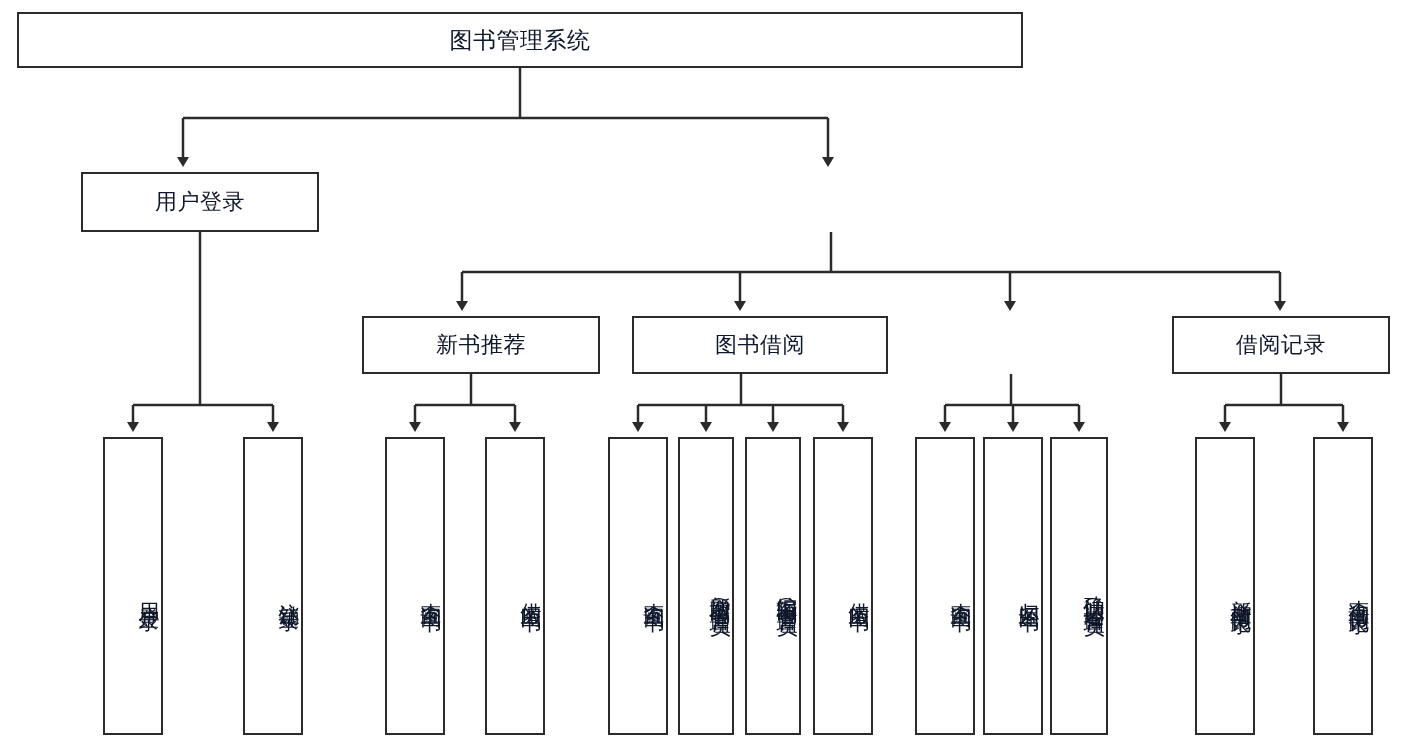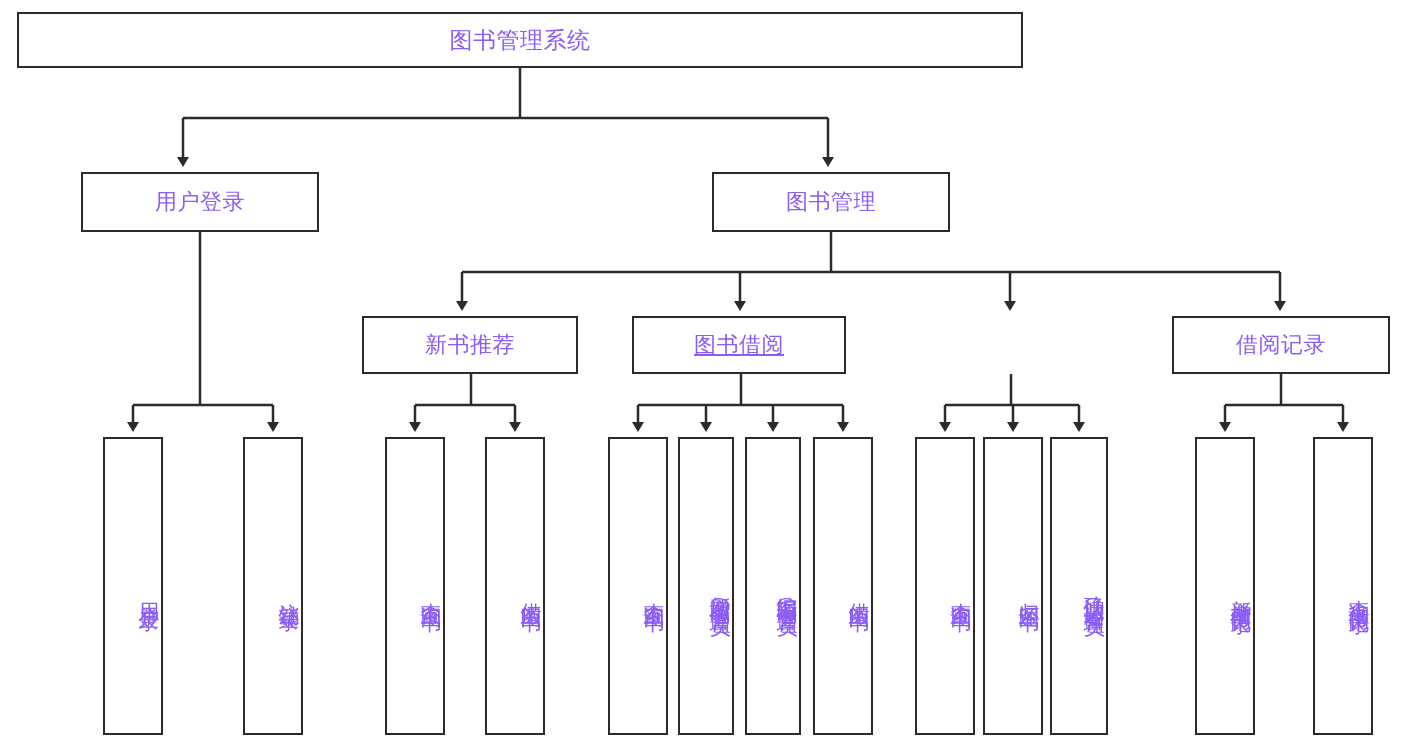--- a/index.html
+++ b/index.html
@@ -31,7 +31,7 @@
     display: flex;
     align-items: center;
     justify-content: center;
-    color: #8b5cf6;
+    color: #0f172a;
     line-height: 1.15;
   }
   .node.horiz {

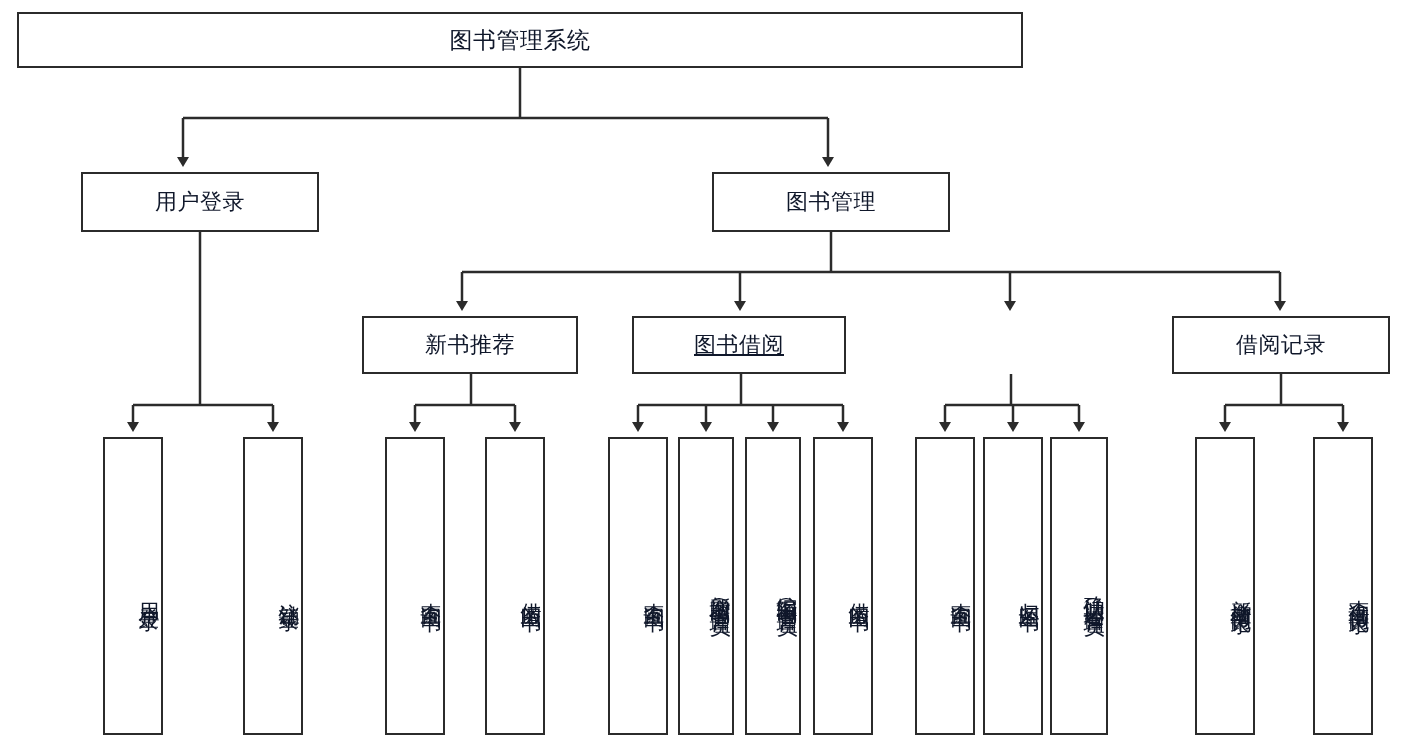--- a/index.html
+++ b/index.html
@@ -119,9 +119,6 @@
   <div class="node horiz" id="n-l2-0" style="left: 81px; top: 172px; width: 238px; height: 60px;">
     <span class="lbl">用户登录</span>
   </div>
-  <div class="node horiz" id="n-l2-1" style="left: 712px; top: 172px; width: 238px; height: 60px;">
-    <span class="lbl">图书管理</span>
-  </div>
 
   <div class="node horiz" id="n-l3-0" style="left: 362px; top: 316px; width: 216px; height: 58px;">
     <span class="lbl">新书推荐</span>

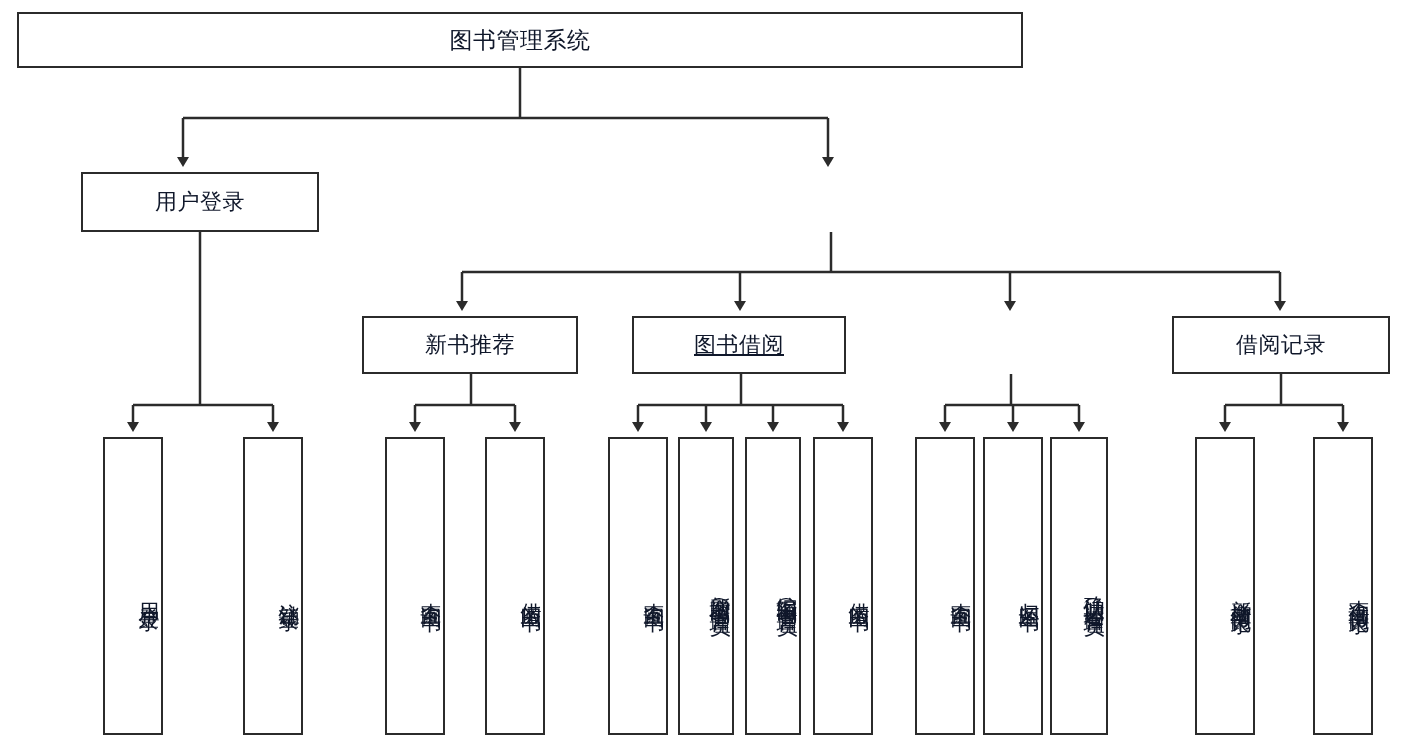--- a/index.html
+++ b/index.html
@@ -120,7 +120,7 @@
     <span class="lbl">用户登录</span>
   </div>
 
-  <div class="node horiz" id="n-l3-0" style="left: 362px; top: 316px; width: 216px; height: 58px;">
+  <div class="node horiz" id="n-l3-0" style="left: 362px; top: 316px; width: 238px; height: 58px;">
     <span class="lbl">新书推荐</span>
   </div>
   <div class="node horiz" id="n-l3-1" style="left: 632px; top: 316px; width: 214px; height: 58px; text-decoration: underline;">

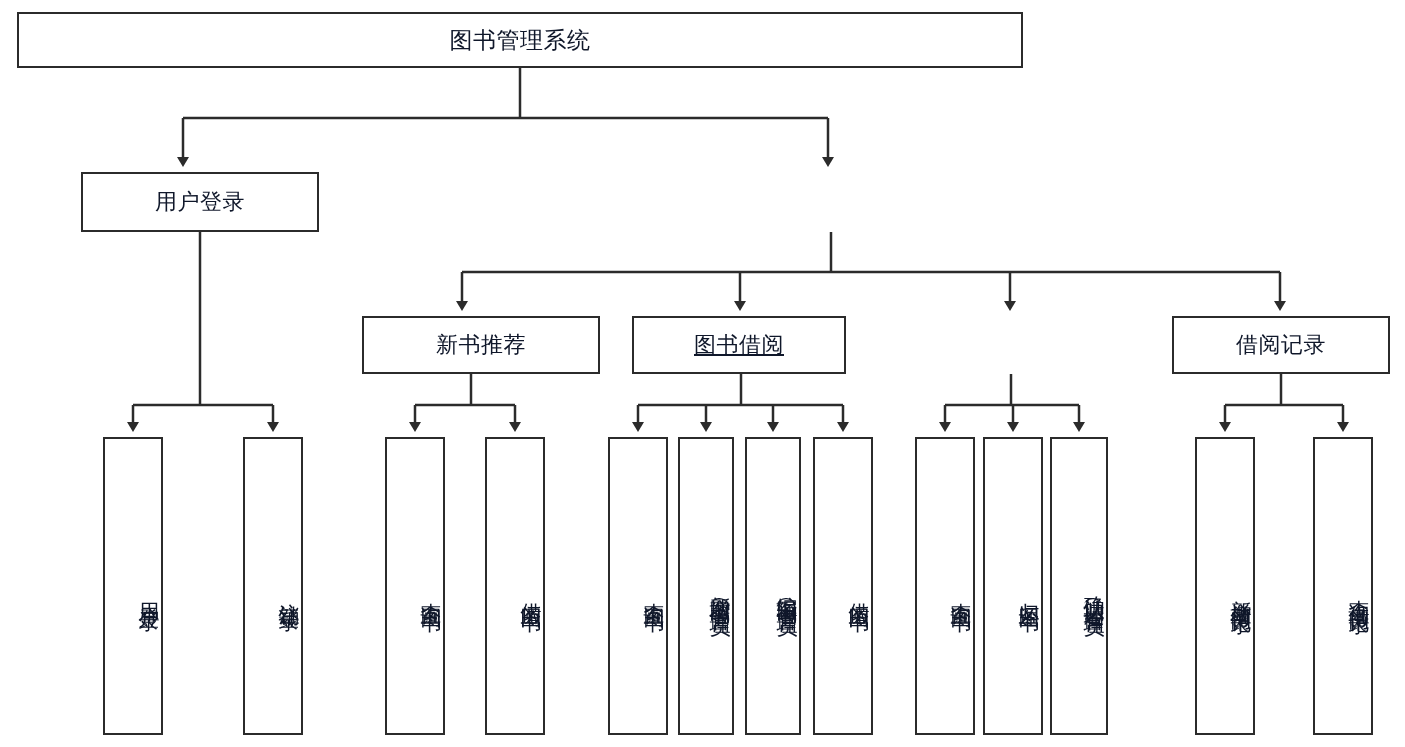--- a/index.html
+++ b/index.html
@@ -123,7 +123,7 @@
   <div class="node horiz" id="n-l3-0" style="left: 362px; top: 316px; width: 238px; height: 58px;">
     <span class="lbl">新书推荐</span>
   </div>
-  <div class="node horiz" id="n-l3-1" style="left: 632px; top: 316px; width: 214px; height: 58px; text-decoration: underline;">
+  <div class="node horiz" id="n-l3-1" style="left: 632px; top: 316px; width: 256px; height: 58px;">
     <span class="lbl">图书借阅</span>
   </div>
   <div class="node horiz" id="n-l3-3" style="left: 1172px; top: 316px; width: 218px; height: 58px;">

